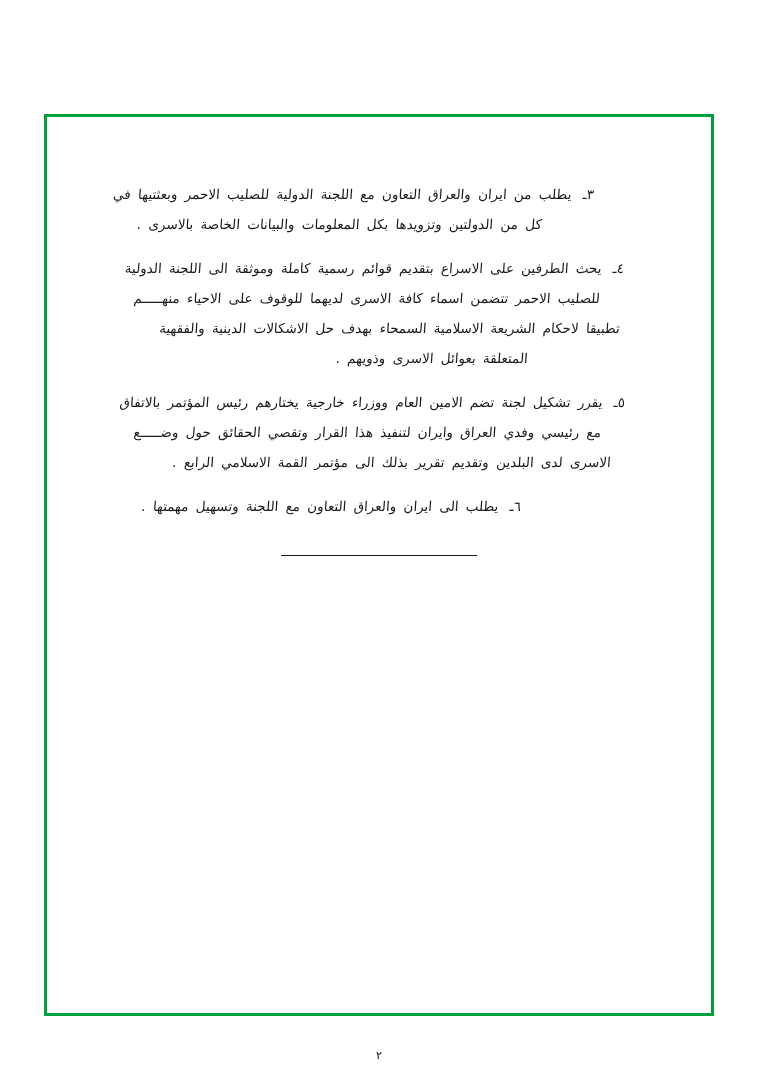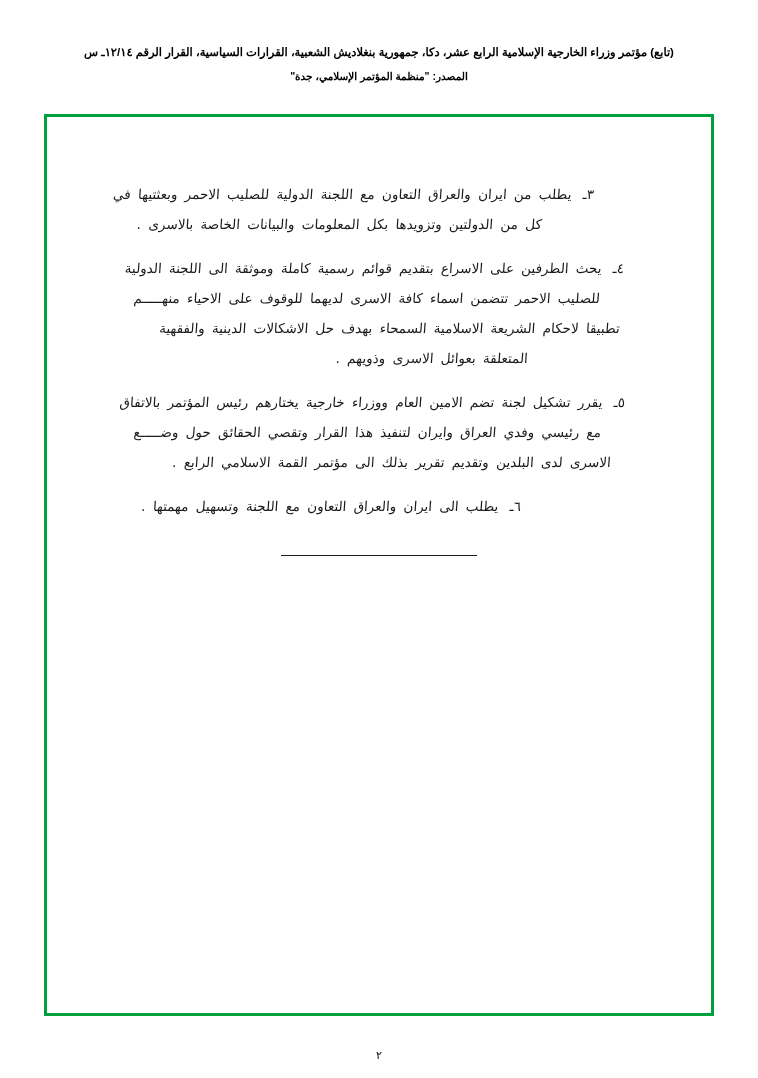--- a/index.html
+++ b/index.html
@@ -117,10 +117,6 @@
 
 <div class="page">
 
-  <div class="header">
-    <div class="header-line1">(تابع) مؤتمر وزراء الخارجية الإسلامية الرابع عشر، دكا، جمهورية بنغلاديش الشعبية، القرارات السياسية، القرار الرقم ١٢/١٤ـ س</div>
-    <div class="header-line2">المصدر: "منظمة المؤتمر الإسلامي، جدة"</div>
-  </div>
 
   <div class="frame">
 

